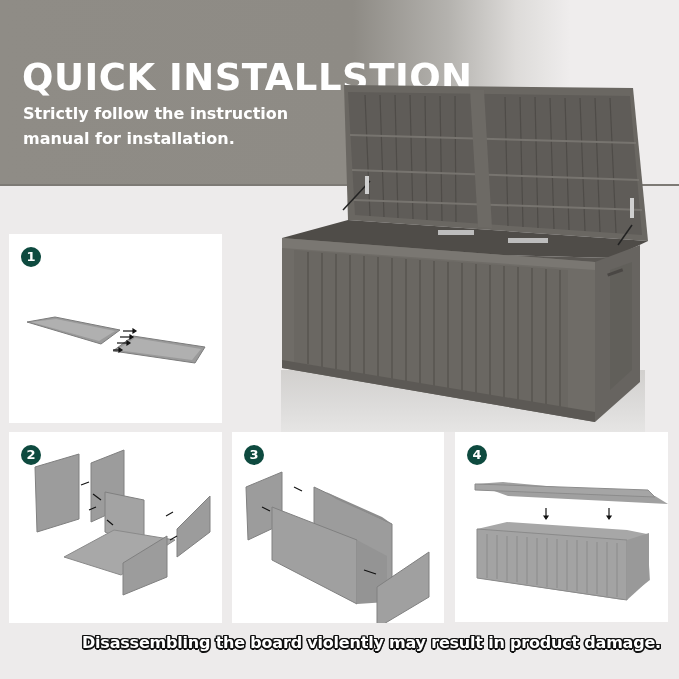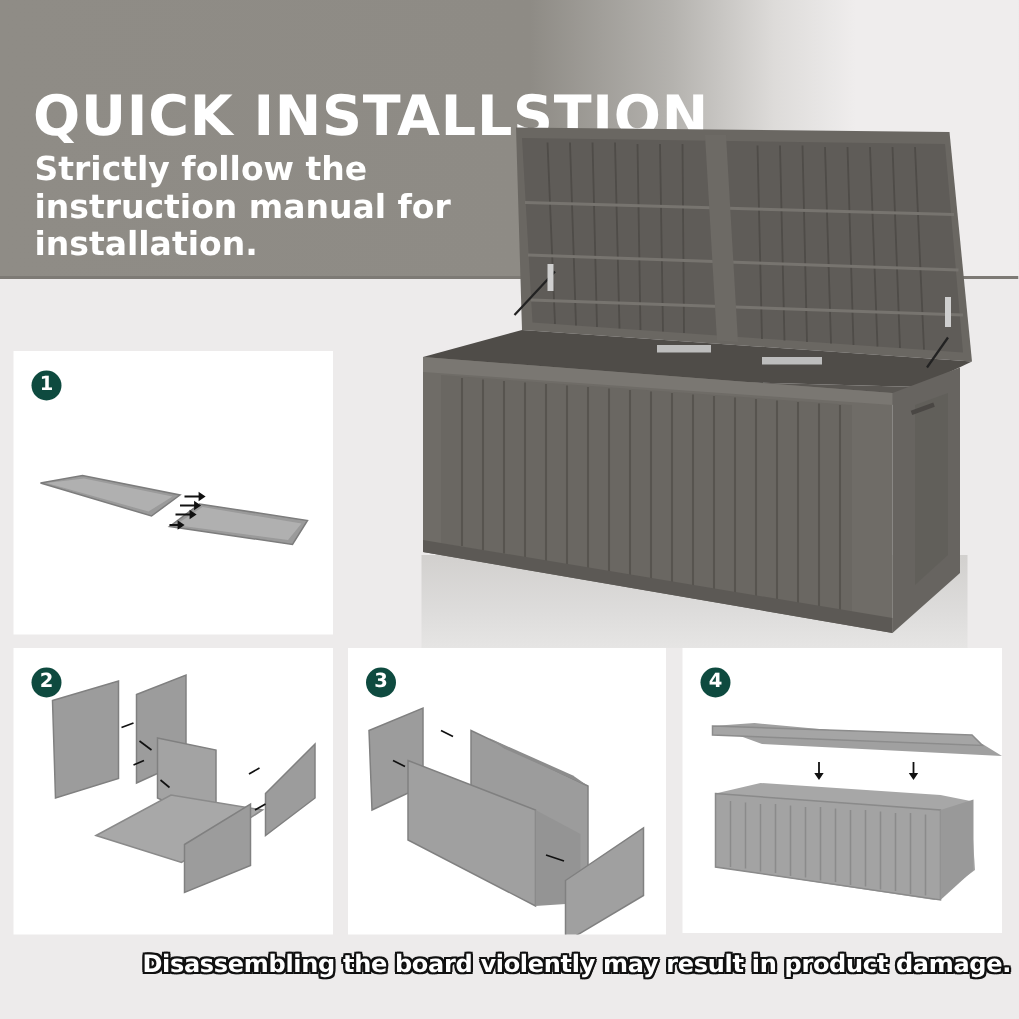--- a/index.html
+++ b/index.html
@@ -21,7 +21,7 @@
   }
   .subtitle {
     position: absolute; left: 23px; top: 101px;
-    font-size: 22px; font-weight: bold; color: #ffffff;
+    font-size: 16px; font-weight: bold; color: #ffffff;
     line-height: 25px; width: 330px;
   }
   .hero {

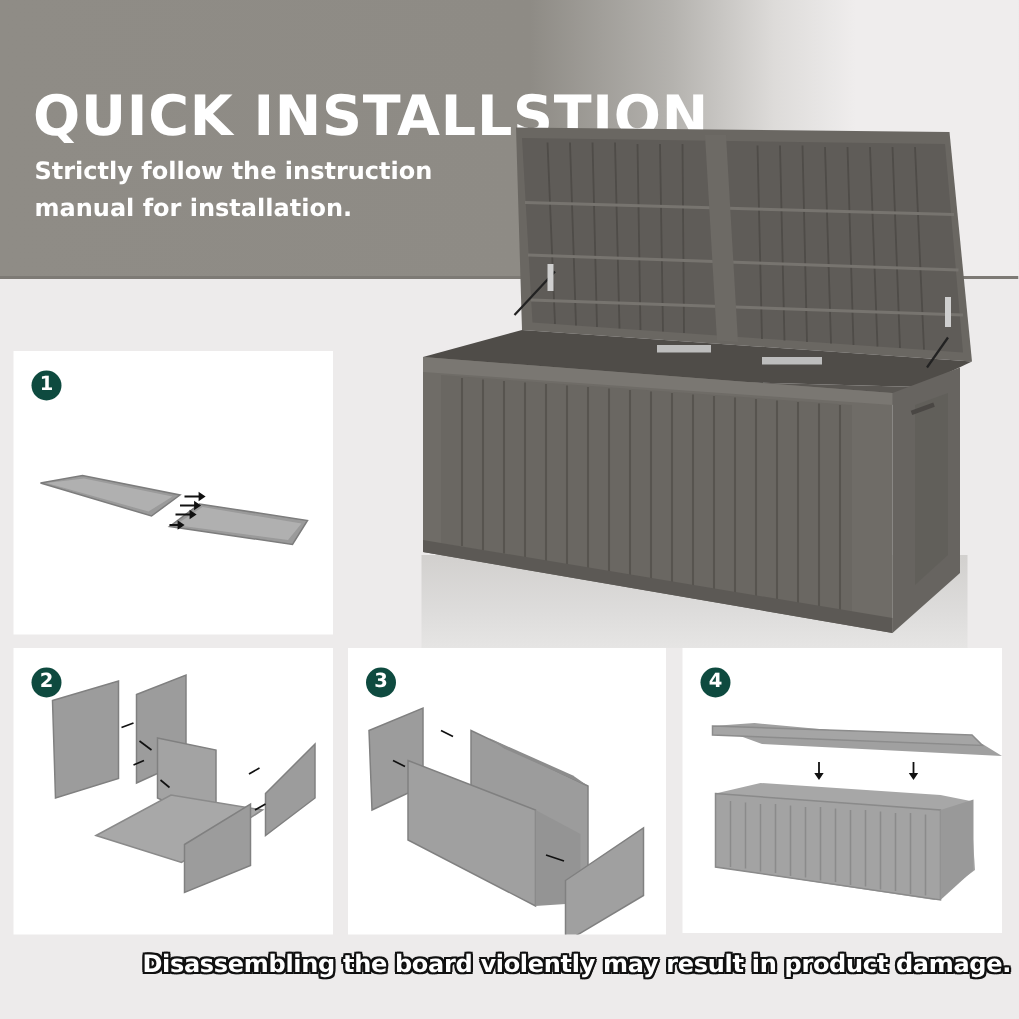--- a/index.html
+++ b/index.html
@@ -42,7 +42,7 @@
   .card svg { position: absolute; left: 0; top: 0; }
   .warning {
     position: absolute; left: 0; top: 633px; width: 679px; text-align: right;
-    padding-right: 5px;
+    padding-right: 18px;
     font-size: 16px; font-weight: bold; color: #ffffff; white-space: nowrap;
     text-shadow: -1.3px -1.3px 0 #111, 1.3px -1.3px 0 #111, -1.3px 1.3px 0 #111, 1.3px 1.3px 0 #111,
                  0 -1.5px 0 #111, 0 1.5px 0 #111, -1.5px 0 0 #111, 1.5px 0 0 #111;

